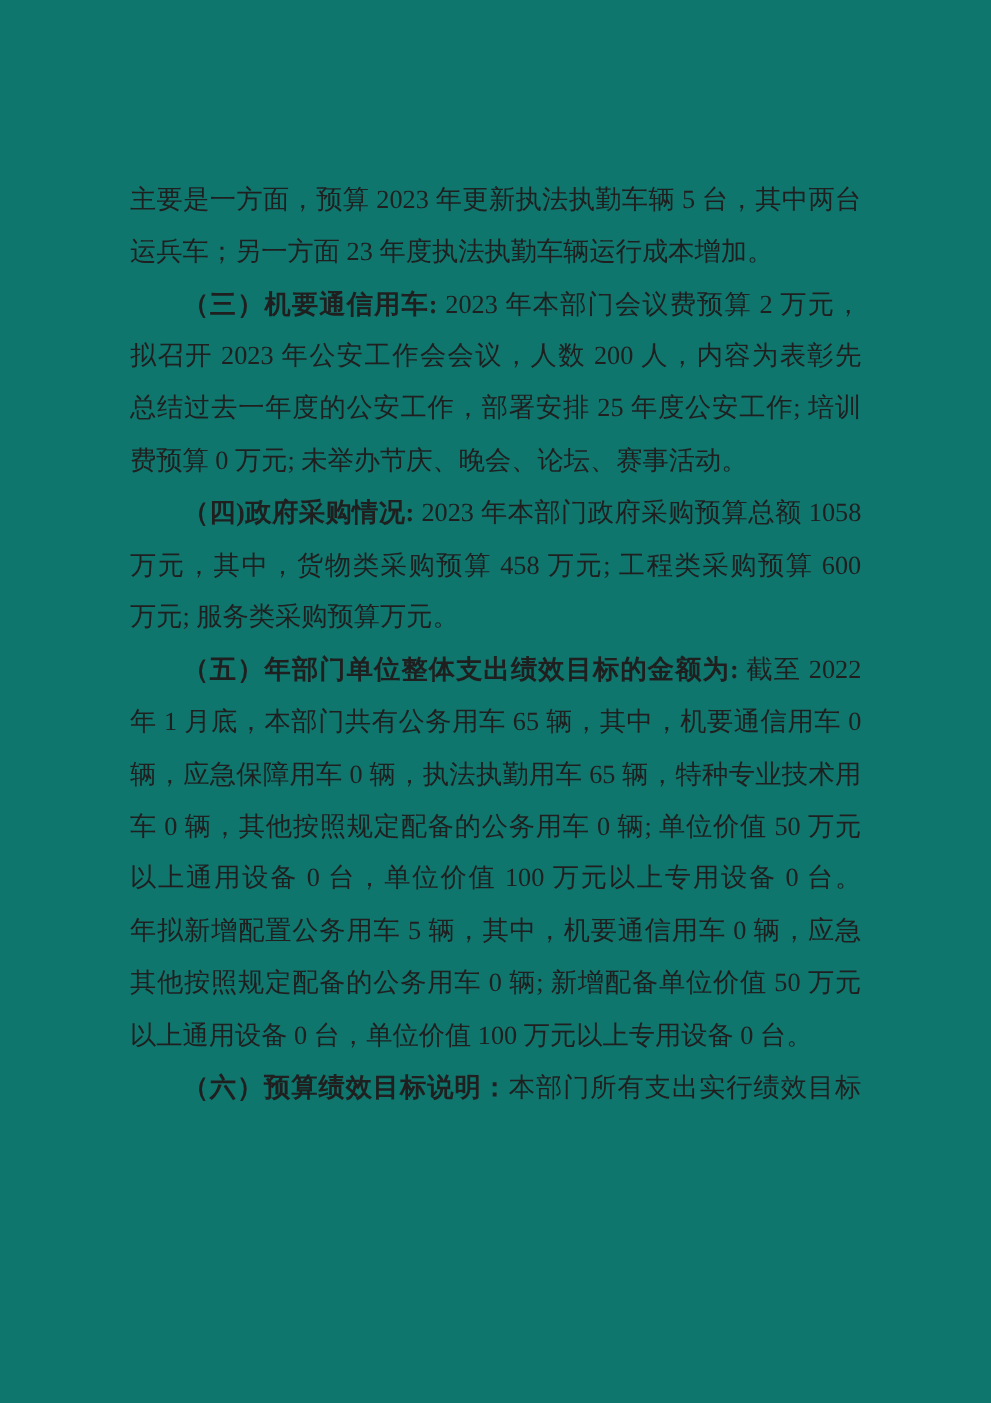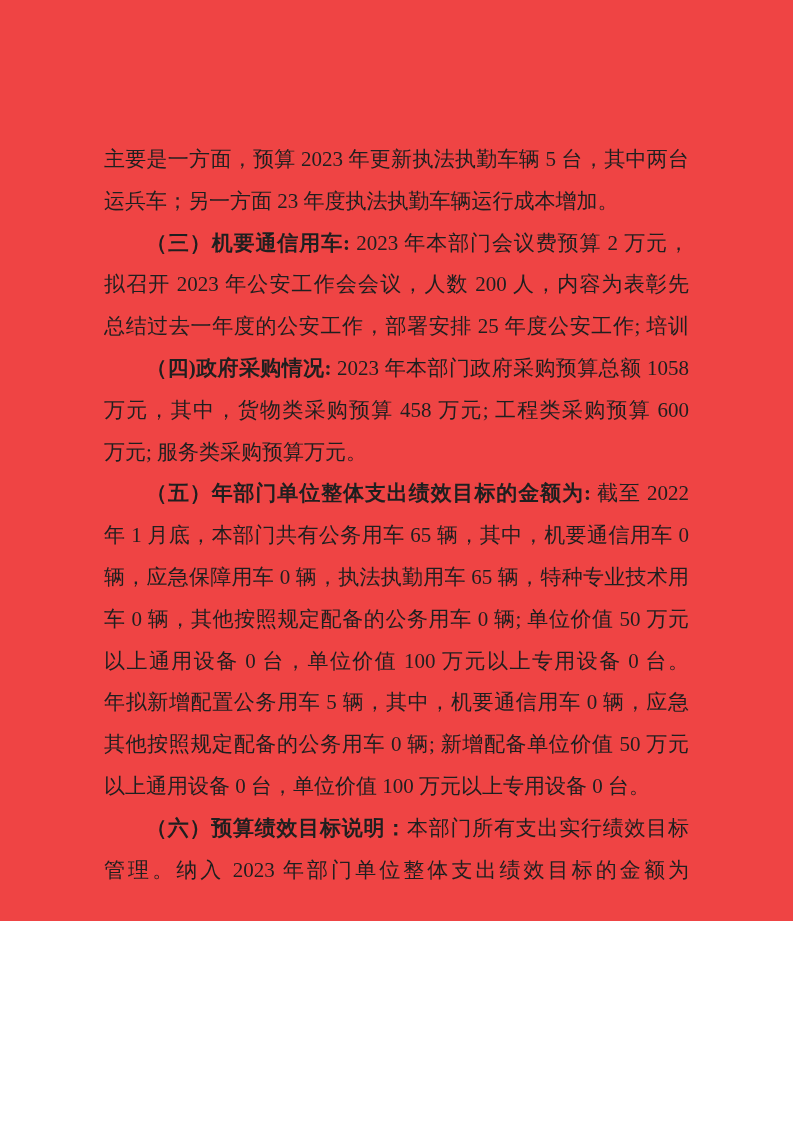--- a/index.html
+++ b/index.html
@@ -10,8 +10,8 @@
   .page {
     position: relative;
     width: 793px;
-    height: 921px;
-    background: #ef4444;
+    height: 1122px;
+    background: #0f766e;
     overflow: hidden;
     font-family: "Liberation Serif", "DejaVu Serif", serif;
   }

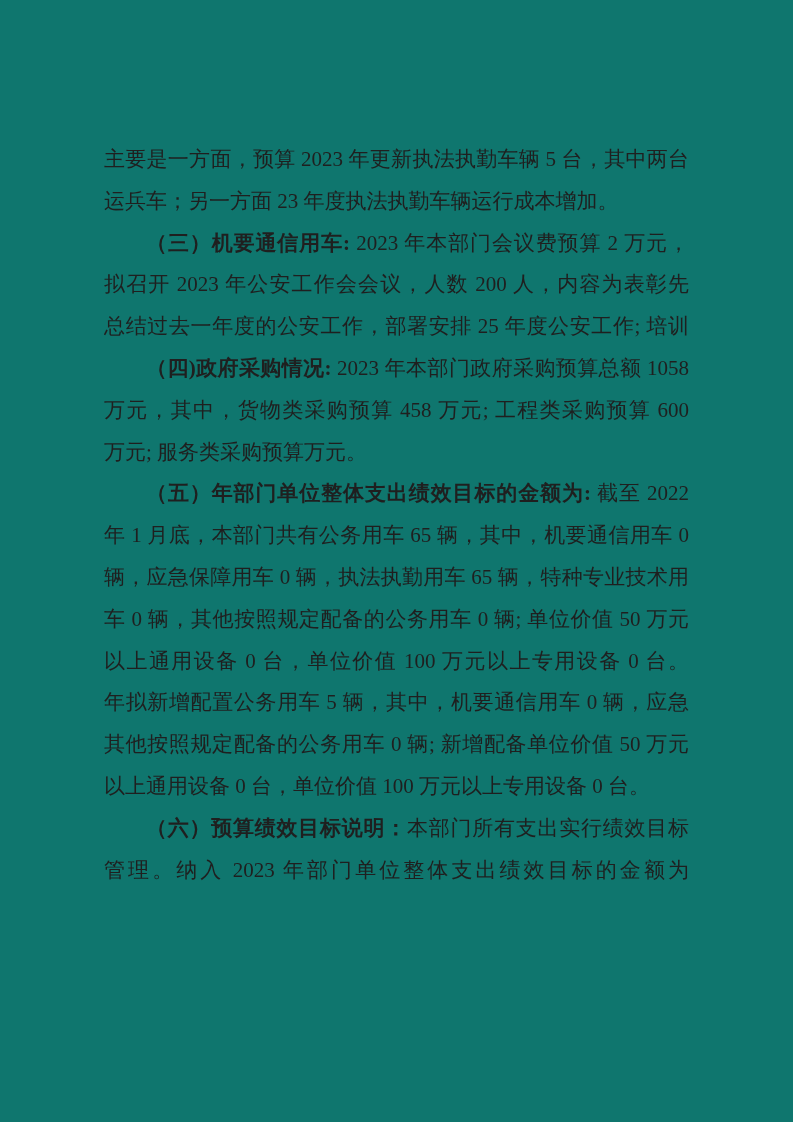--- a/index.html
+++ b/index.html
@@ -50,6 +50,7 @@
       <div class="line indent stretch"><span class="seg seg-bold">（三）机要通信用车:</span><span class="seg"> 2023 年本部门会议费预算 2 万元，</span></div>
       <div class="line stretch"><span class="seg">拟召开 2023 年公安工作会会议，人数 200 人，内容为表彰先进，</span></div>
       <div class="line stretch"><span class="seg">总结过去一年度的公安工作，部署安排 25 年度公安工作; 培训</span></div>
+      <div class="line"><span class="seg">费预算 0 万元; 未举办节庆、晚会、论坛、赛事活动。</span></div>
       <div class="line indent stretch"><span class="seg seg-bold">（四)政府采购情况:</span><span class="seg"> 2023 年本部门政府采购预算总额 1058</span></div>
       <div class="line stretch"><span class="seg">万元，其中，货物类采购预算 458 万元; 工程类采购预算 600</span></div>
       <div class="line"><span class="seg">万元; 服务类采购预算万元。</span></div>

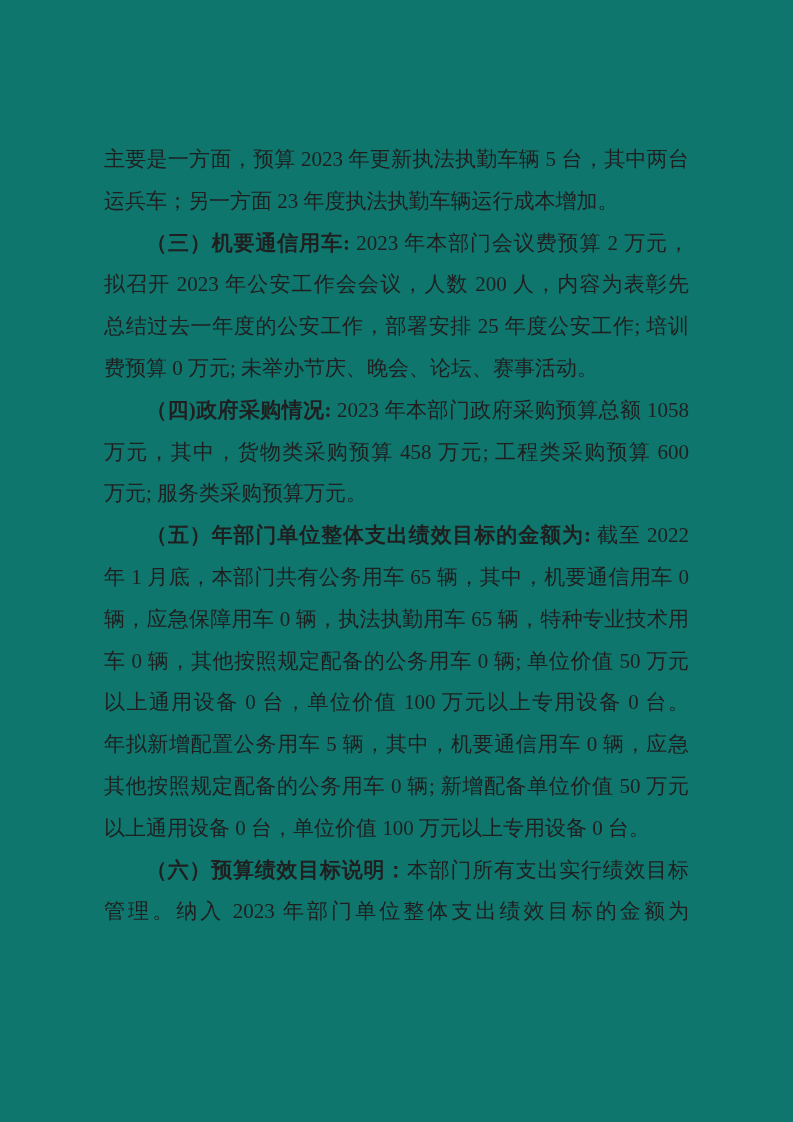--- a/index.html
+++ b/index.html
@@ -63,7 +63,6 @@
       <div class="line stretch"><span class="seg">其他按照规定配备的公务用车 0 辆; 新增配备单位价值 50 万元</span></div>
       <div class="line"><span class="seg">以上通用设备 0 台，单位价值 100 万元以上专用设备 0 台。</span></div>
       <div class="line indent stretch"><span class="seg seg-bold">（六）预算绩效目标说明：</span><span class="seg">本部门所有支出实行绩效目标</span></div>
-      <div class="line stretch"><span class="seg">管理。纳入 2023 年部门单位整体支出绩效目标的金额为</span></div>
     </div>
 </div>
 

